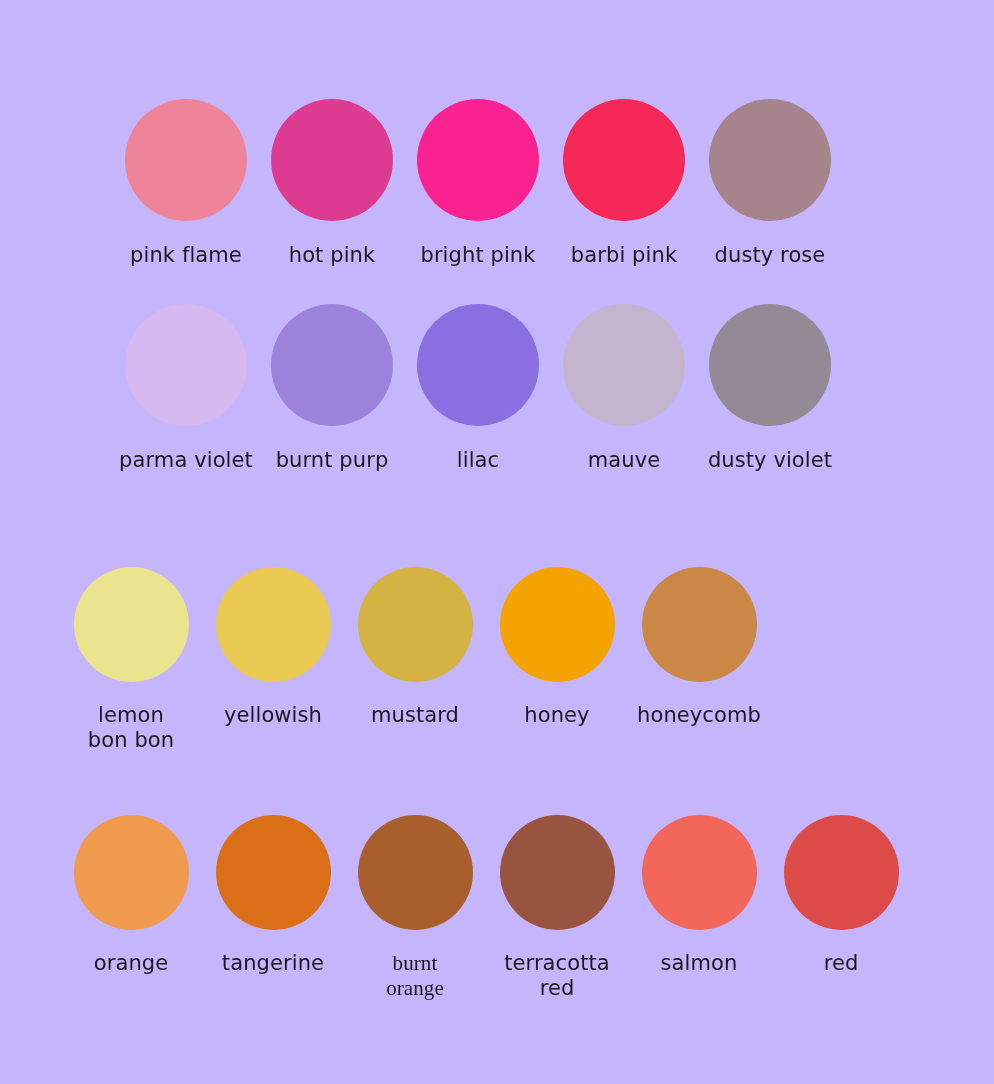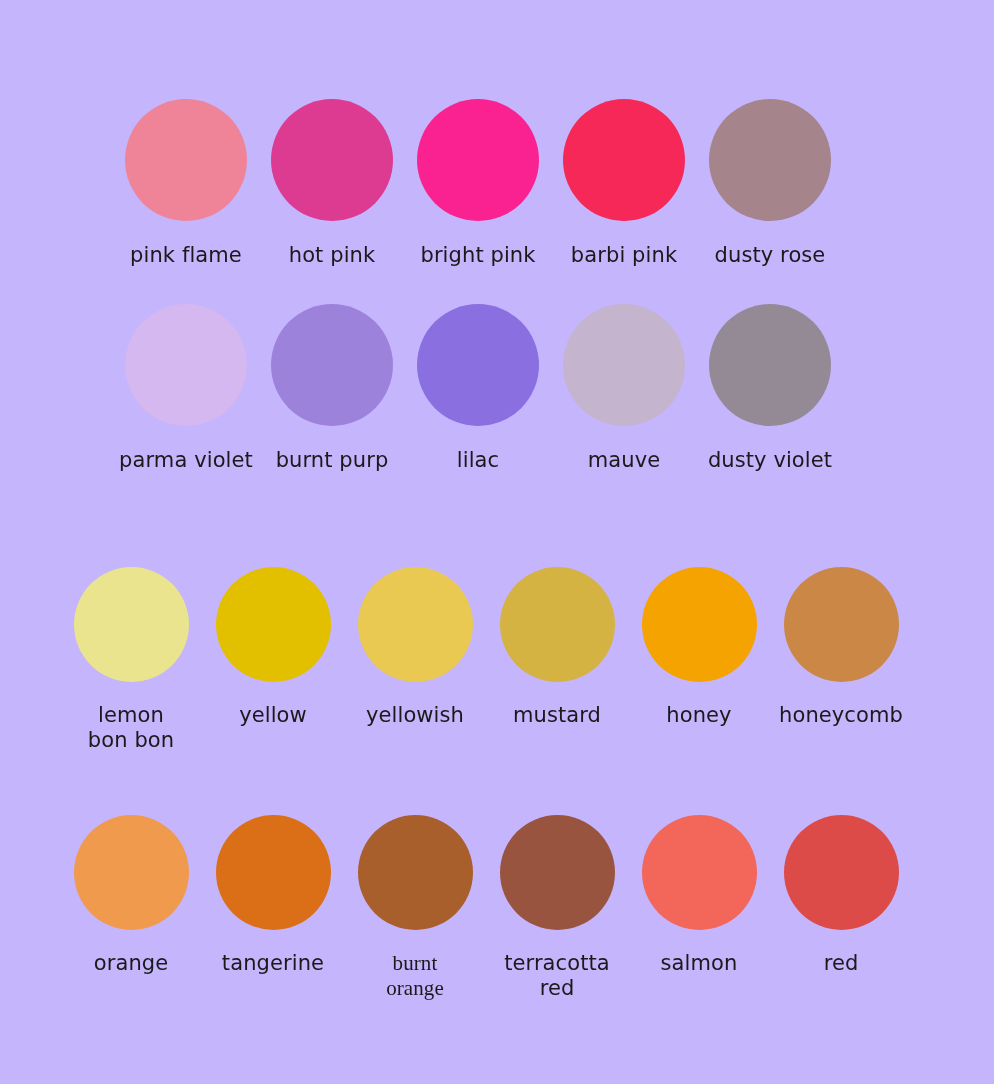--- a/index.html
+++ b/index.html
@@ -136,10 +136,6 @@
 bon bon</span>
       </div>
       <div class="swatch-cell">
-        <span class="swatch-dot" style="background: rgb(226, 192, 0);"></span>
-        <span class="swatch-label" style="color: rgb(26, 26, 26);">yellow</span>
-      </div>
-      <div class="swatch-cell">
         <span class="swatch-dot" style="background: rgb(233, 201, 81);"></span>
         <span class="swatch-label" style="color: rgb(26, 26, 26);">yellowish</span>
       </div>

